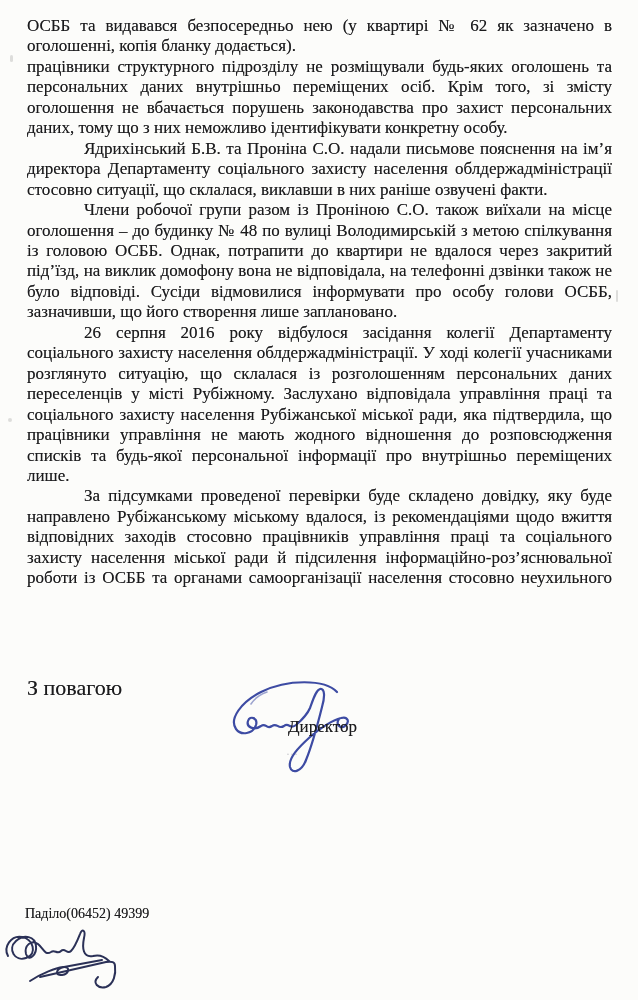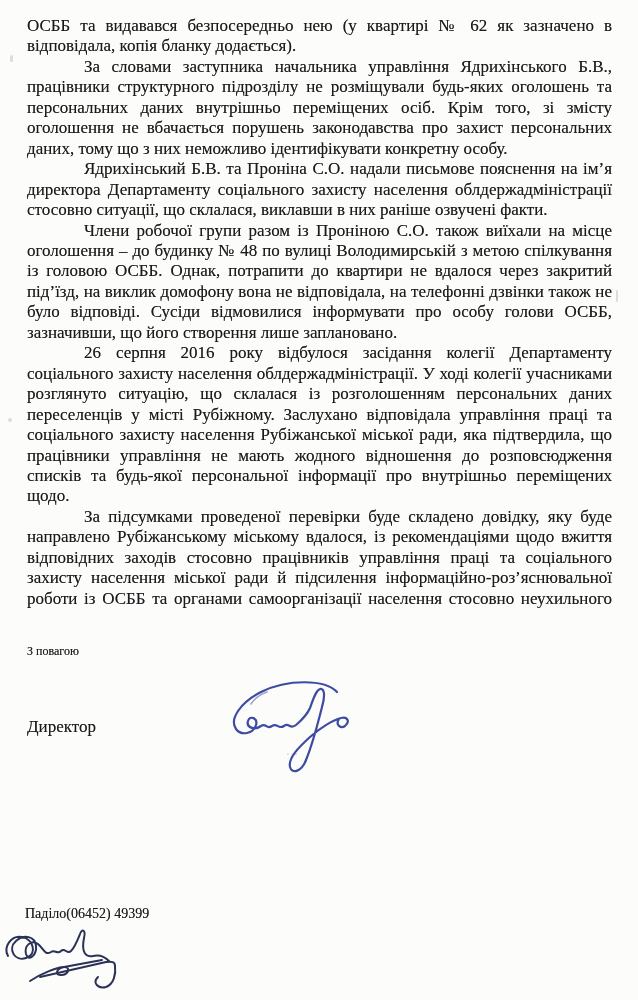--- a/index.html
+++ b/index.html
@@ -99,7 +99,7 @@
 
   <div class="body-text">
       <div class="line">ОСББ та видавався безпосередньо нею (у квартирі № 62 як зазначено в</div>
-      <div class="line pl">відповідала, копія бланку додається).</div>
+      <div class="line pl">оголошенні, копія бланку додається).</div>
       <div class="line ind">За словами заступника начальника управління Ядрихінського Б.В.,</div>
       <div class="line">працівники структурного підрозділу не розміщували будь-яких оголошень та</div>
       <div class="line">персональних даних внутрішньо переміщених осіб. Крім того, зі змісту</div>

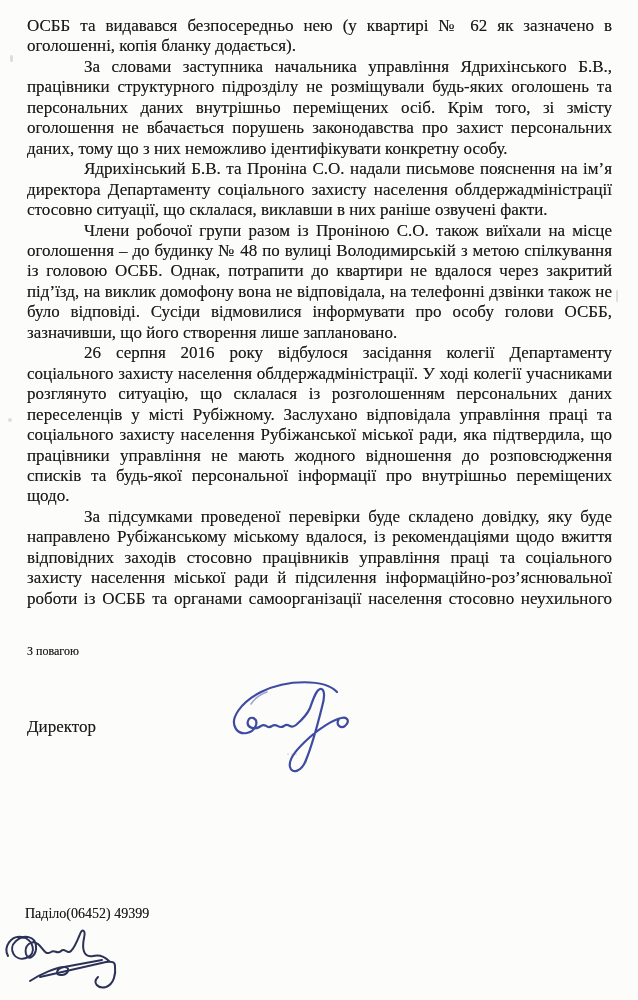--- a/index.html
+++ b/index.html
@@ -100,7 +100,6 @@
   <div class="body-text">
       <div class="line">ОСББ та видавався безпосередньо нею (у квартирі № 62 як зазначено в</div>
       <div class="line pl">оголошенні, копія бланку додається).</div>
-      <div class="line ind">За словами заступника начальника управління Ядрихінського Б.В.,</div>
       <div class="line">працівники структурного підрозділу не розміщували будь-яких оголошень та</div>
       <div class="line">персональних даних внутрішньо переміщених осіб. Крім того, зі змісту</div>
       <div class="line">оголошення не вбачається порушень законодавства про захист персональних</div>

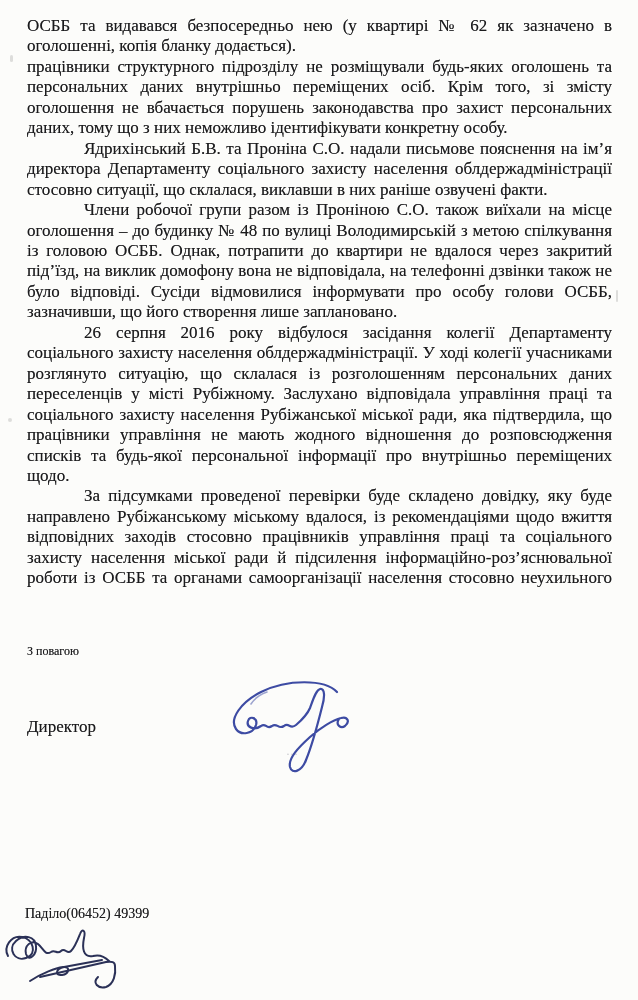--- a/index.html
+++ b/index.html
@@ -120,7 +120,7 @@
       <div class="line">соціального захисту населення Рубіжанської міської ради, яка підтвердила, що</div>
       <div class="line">працівники управління не мають жодного відношення до розповсюдження</div>
       <div class="line">списків та будь-якої персональної інформації про внутрішньо переміщених</div>
-      <div class="line pl">щодо.</div>
+      <div class="line pl">лише.</div>
       <div class="line ind">За підсумками проведеної перевірки буде складено довідку, яку буде</div>
       <div class="line">направлено Рубіжанському міському вдалося, із рекомендаціями щодо вжиття</div>
       <div class="line">відповідних заходів стосовно працівників управління праці та соціального</div>

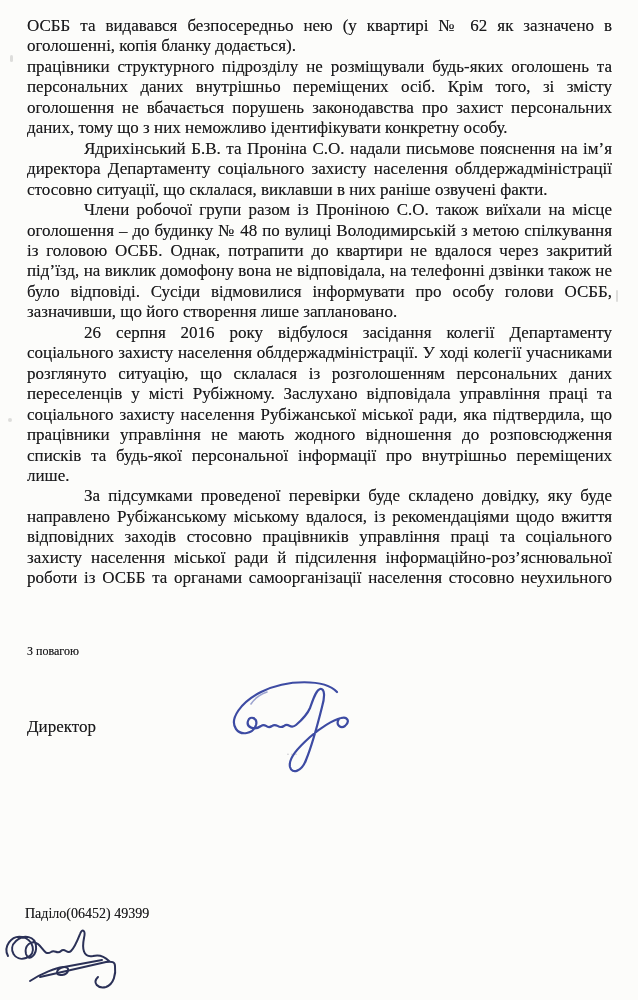--- a/index.html
+++ b/index.html
@@ -30,8 +30,8 @@
   .closing {
     position: absolute;
     left: 27px;
-    top: 641px;
-    font-size: 12px;
+    top: 678px;
+    font-size: 22px;
     line-height: 20.45px;
   }
   .signer-row {

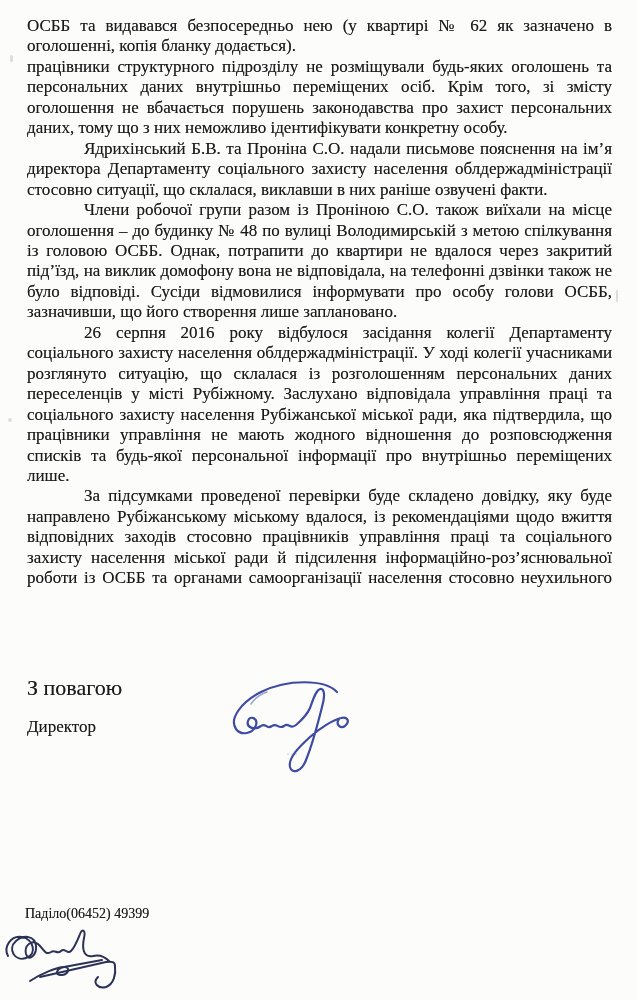--- a/index.html
+++ b/index.html
@@ -40,7 +40,7 @@
     top: 717px;
     width: 591px;
     display: flex;
-    justify-content: flex-start;
+    justify-content: center;
     align-items: baseline;
     font-size: 17px;
     line-height: 20.45px;

